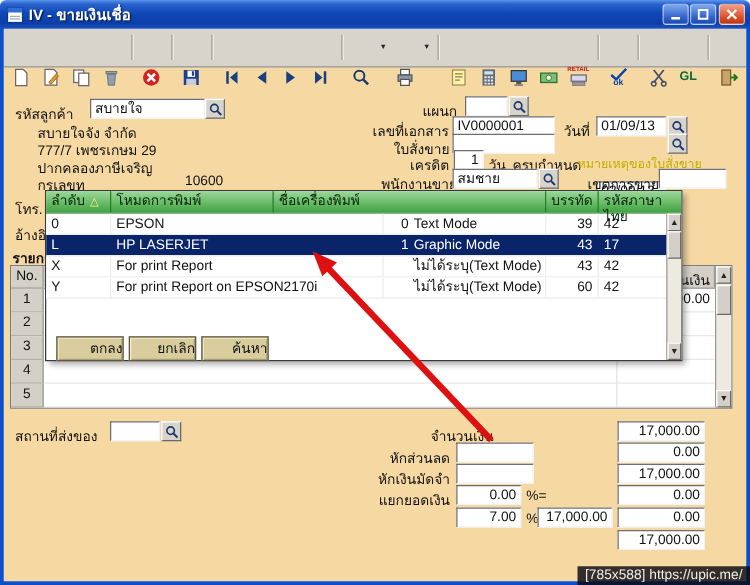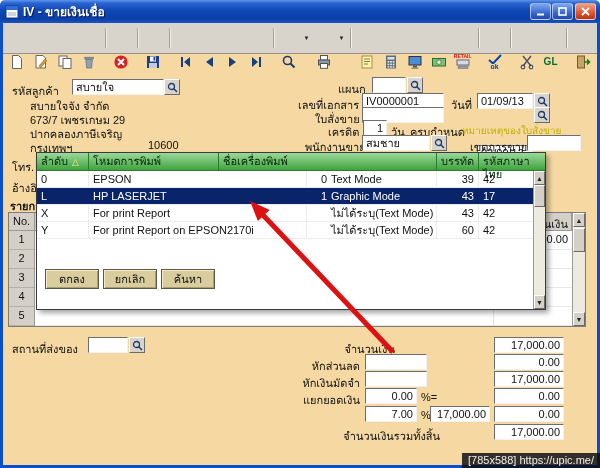--- a/index.html
+++ b/index.html
@@ -273,7 +273,7 @@
         </svg>
       </div>
     <div class="lbl" style="left:30px; top:97px;">สบายใจจัง จำกัด</div>
-    <div class="lbl" style="left:30px; top:111px;">673/7 เพชรเกษม 29</div>
+    <div class="lbl" style="left:30px; top:111px;">777/7 เพชรเกษม 29</div>
     <div class="lbl" style="left:30px; top:125px;">ปากคลองภาษีเจริญ</div>
     <div class="lbl" style="left:30px; top:139px;">กรุงเทพฯ</div>
     <div class="lbl" style="left:148px; top:139px;">10600</div>

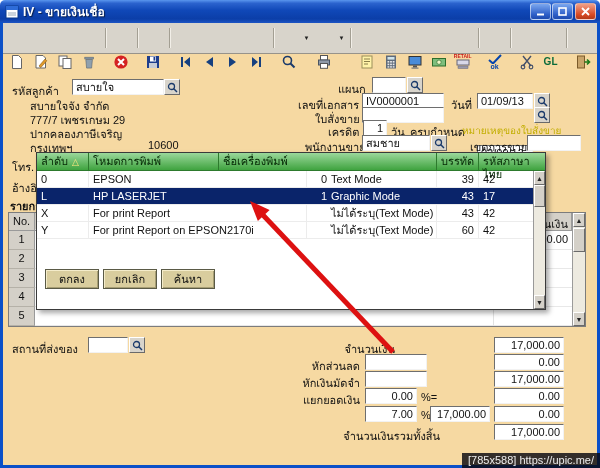--- a/index.html
+++ b/index.html
@@ -275,7 +275,7 @@
     <div class="lbl" style="left:30px; top:97px;">สบายใจจัง จำกัด</div>
     <div class="lbl" style="left:30px; top:111px;">777/7 เพชรเกษม 29</div>
     <div class="lbl" style="left:30px; top:125px;">ปากคลองภาษีเจริญ</div>
-    <div class="lbl" style="left:30px; top:139px;">กรุงเทพฯ</div>
+    <div class="lbl" style="left:30px; top:139px;">กรุเลขท</div>
     <div class="lbl" style="left:148px; top:139px;">10600</div>
     <div class="lbl" style="left:12px; top:158px;">โทร.</div>
     <div class="inp" style="left:48px; top:155px; width:115px;"></div>

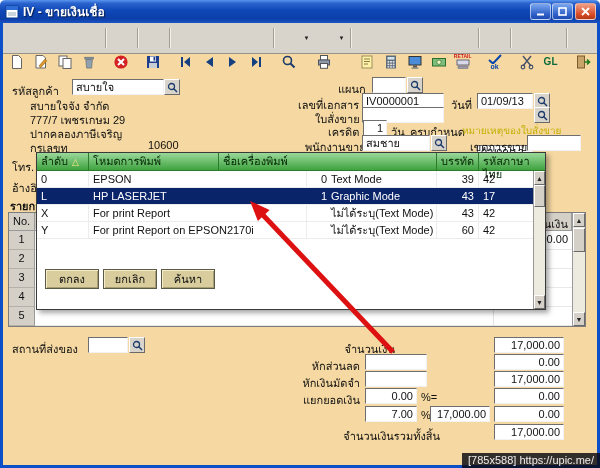--- a/index.html
+++ b/index.html
@@ -51,7 +51,7 @@
   .sb-thumb { position:absolute; left:0; width:12px; background:#D4D0C8; border:1px solid; border-color:#fff #6a6a6a #6a6a6a #fff; }
 
   
-  .popup { position:absolute; left:36px; top:152px; width:510px; height:158px; background:#fff;
+  .popup { position:absolute; left:36px; top:152px; width:510px; height:137px; background:#fff;
     border:1px solid #3a3a3a; box-shadow:3px 3px 5px rgba(0,0,0,.35); z-index:20; }
   .phead { display:flex; height:18px; width:100%; background:linear-gradient(180deg,#9BD89B,#3FA33F);
     border-bottom:1px solid #2d7a2d; }

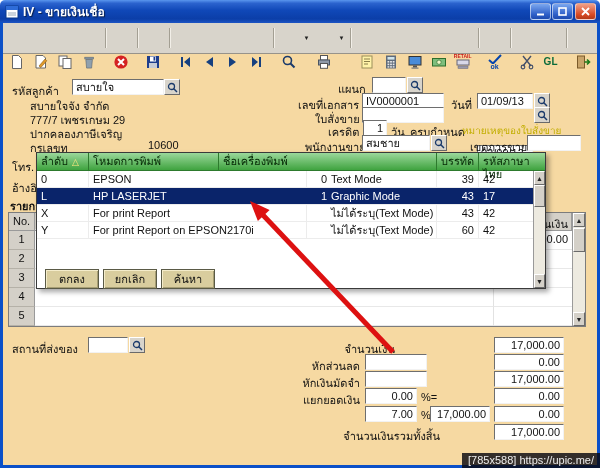--- a/index.html
+++ b/index.html
@@ -70,7 +70,7 @@
   .sort-glyph { color:#FFE97F; font-size:9px; margin-left:4px; }
   .pop-sb { position:absolute; top:18px; right:0; bottom:0; width:12px; background:#EDEAE0; border-left:1px solid #999; }
   .pbtn { position:absolute; width:54px; height:20px; background:#D9CD9E; border:1px solid #5a5a46; font-size:11px;
-    text-align:center; line-height:18px; box-shadow:inset 1px 1px 0 #f4ecca, inset -1px -1px 0 #a79e74; }
+    text-align:right; line-height:18px; box-shadow:inset 1px 1px 0 #f4ecca, inset -1px -1px 0 #a79e74; }
 
   .amt { position:absolute; width:70px; height:16px; background:#fff; border:1px solid; border-color:#6e6e6e #f2f2f2 #f2f2f2 #6e6e6e;
     text-align:right; padding:1px 3px; font-size:11px; line-height:12px; z-index:5; }

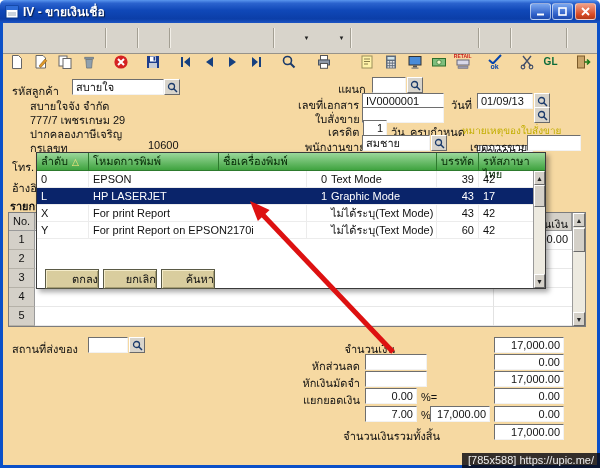--- a/index.html
+++ b/index.html
@@ -466,7 +466,6 @@
     <div class="inp ra" style="left:428px; top:406px; width:60px; left:430px;">17,000.00</div>
     <div class="amt" style="left:494px; top:406px;">0.00</div>
 
-    <div class="lbl ra" style="left:290px; top:427px; width:150px;">จำนวนเงินรวมทั้งสิ้น</div>
     <div class="amt" style="left:494px; top:424px;">17,000.00</div>
   </div>
 

